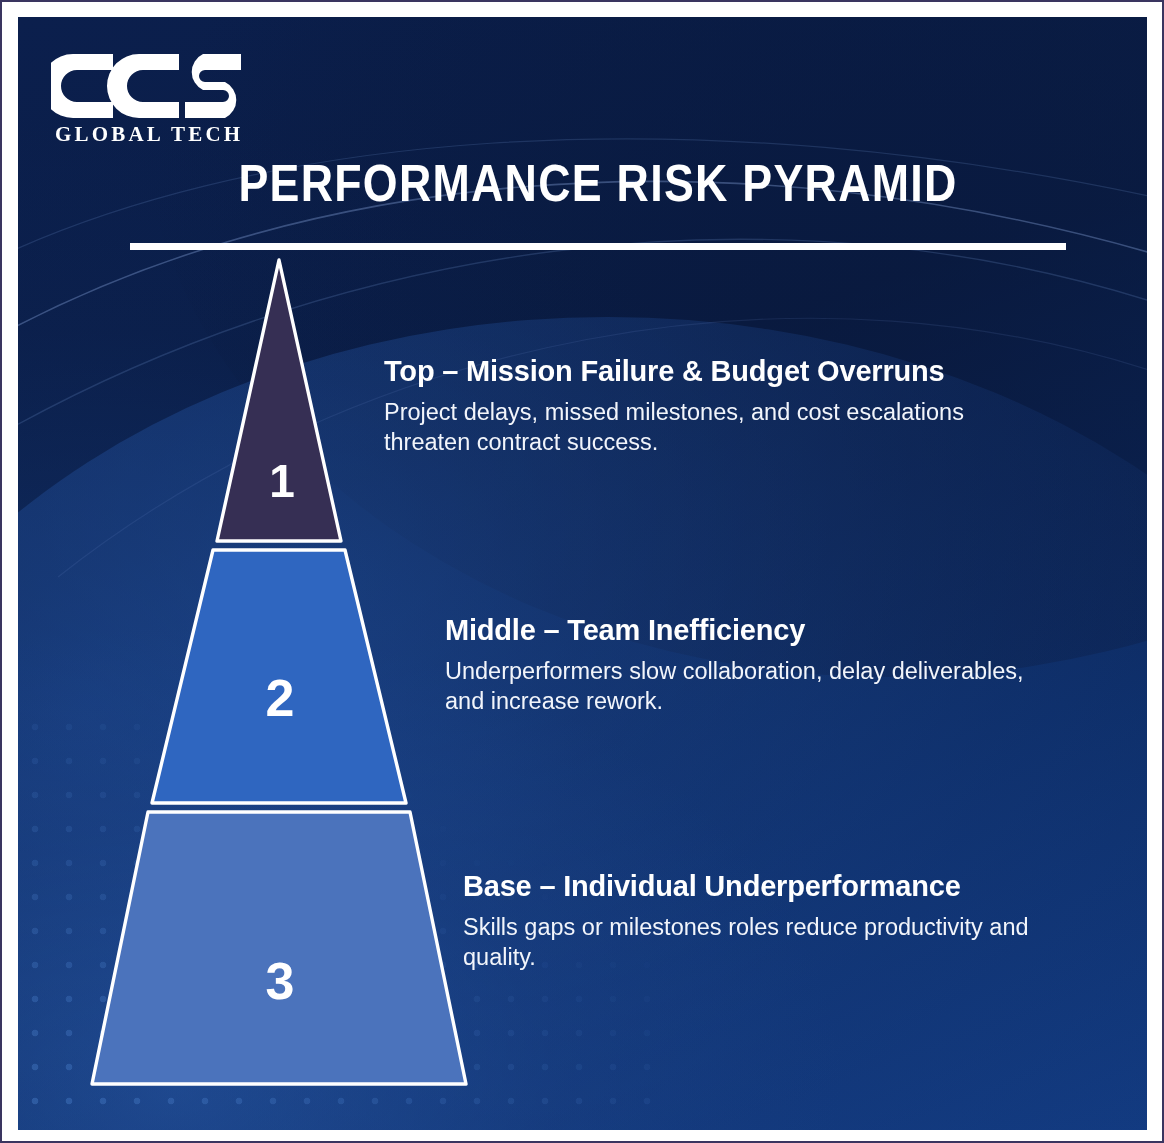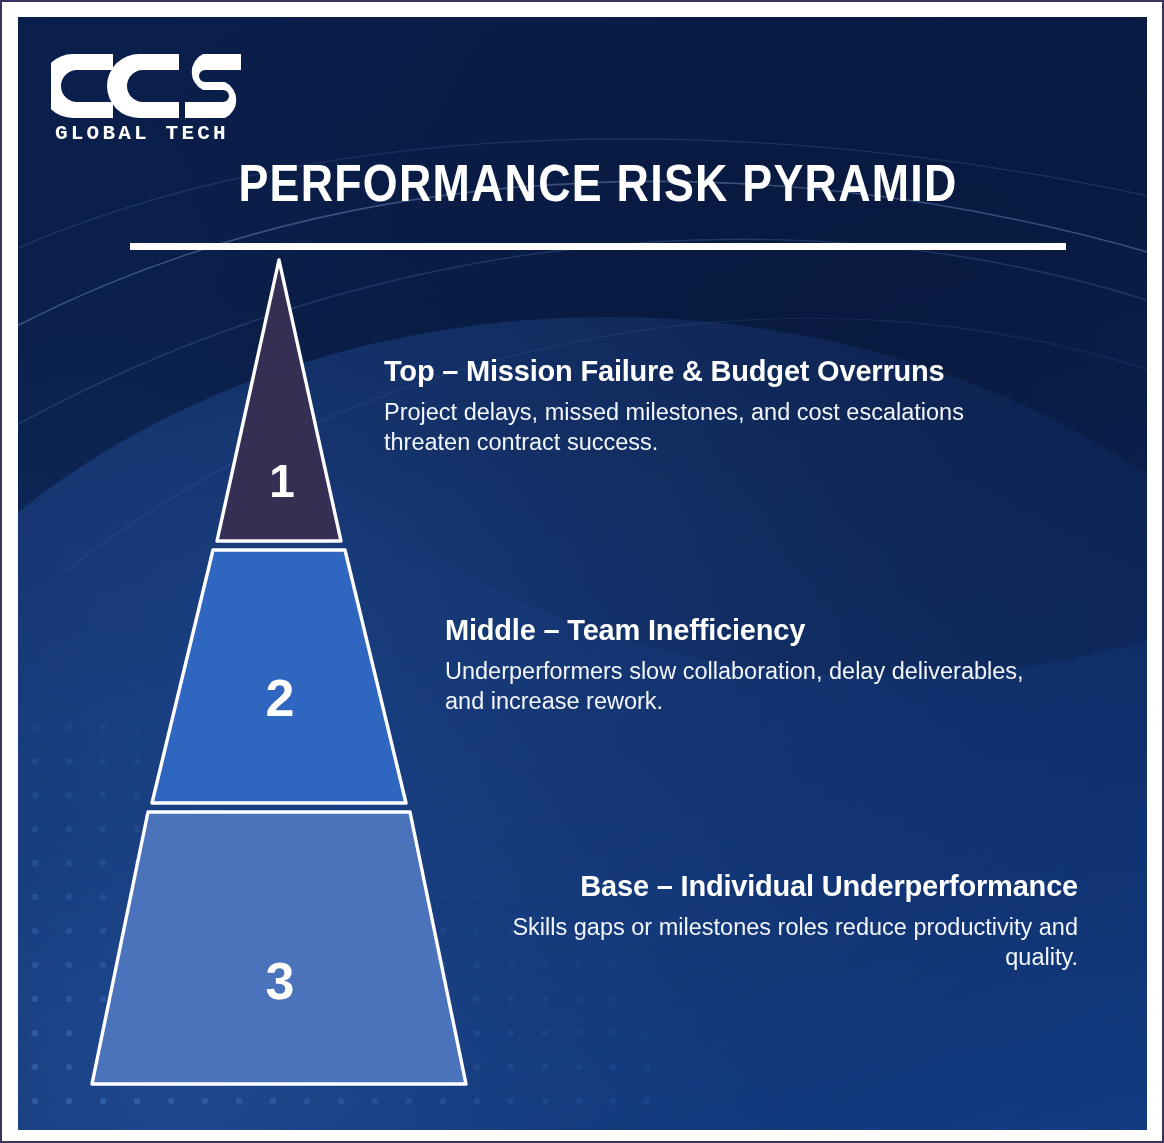--- a/index.html
+++ b/index.html
@@ -115,7 +115,7 @@
     font-weight: 700;
     letter-spacing: 3.2px;
     white-space: nowrap;
-    font-family: Liberation Mono, monospace;
+    font-family: Liberation Serif, serif;
   }
 
   

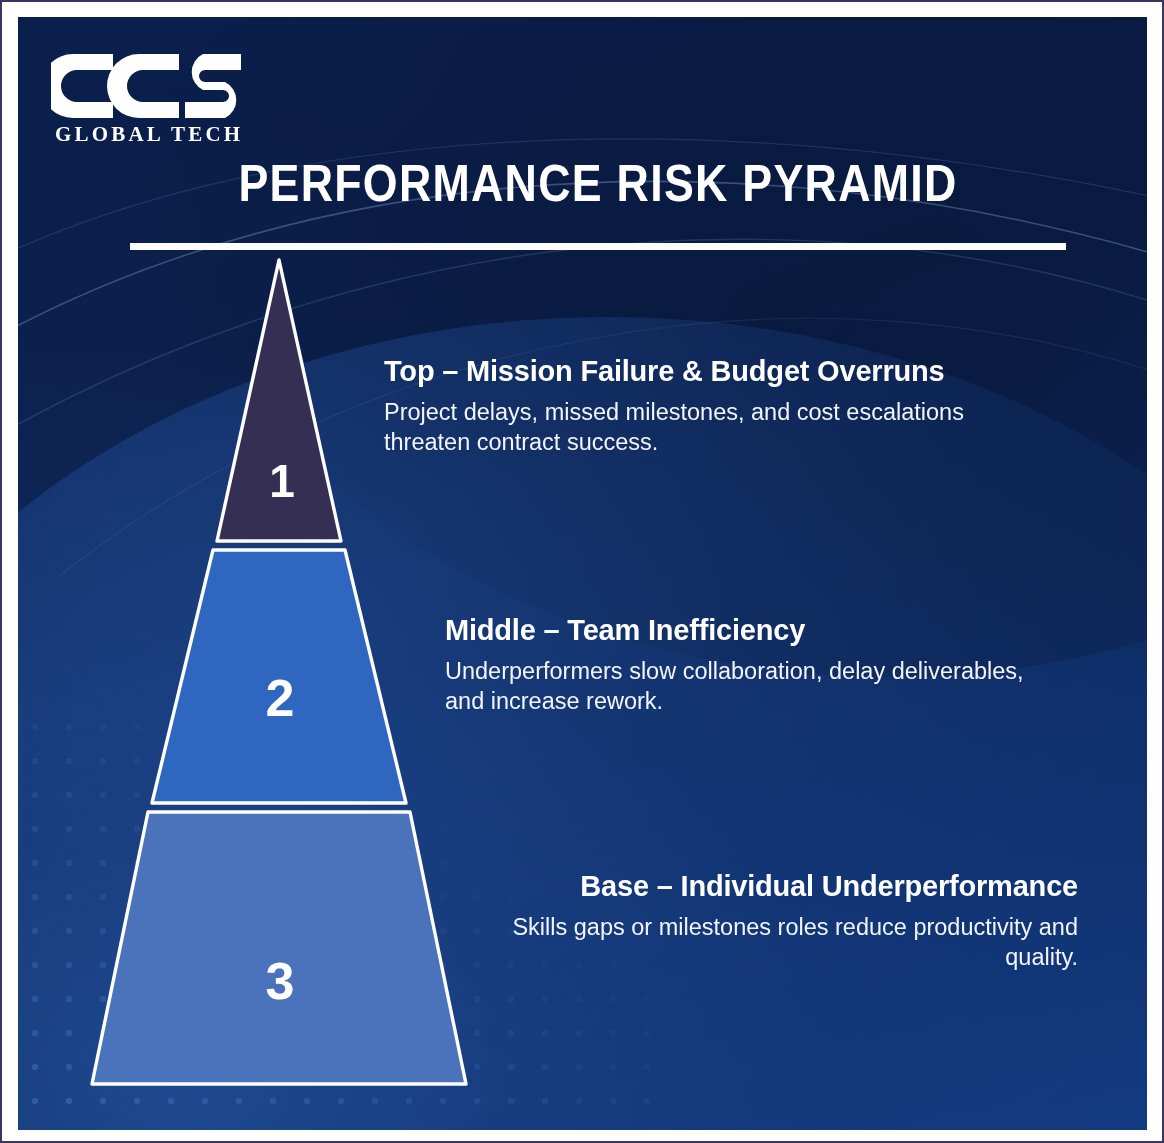--- a/index.html
+++ b/index.html
@@ -176,7 +176,7 @@
 
   #text-1 { left: 366px; top: 338px; width: 660px; }
   #text-2 { left: 427px; top: 597px; width: 600px; }
-  #text-3 { left: 445px; top: 853px; width: 615px; text-align: right; }
+  #text-3 { left: 445px; top: 853px; width: 615px; }
 </style>
 </head>
 <body>

